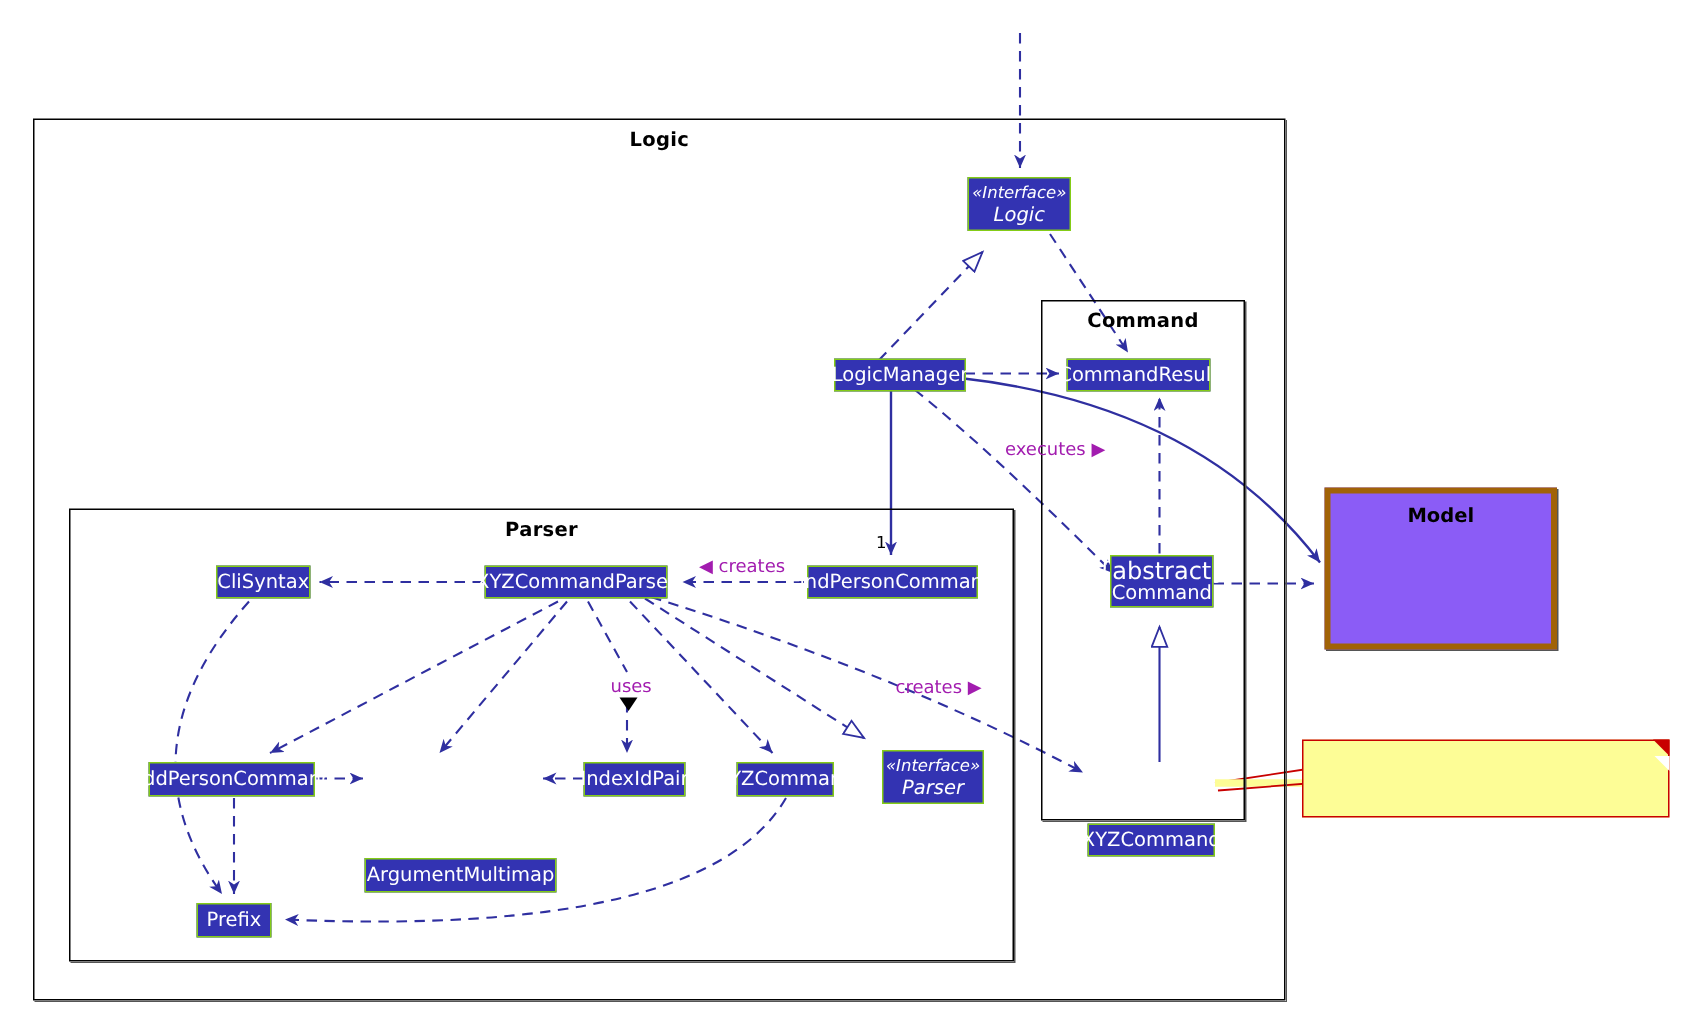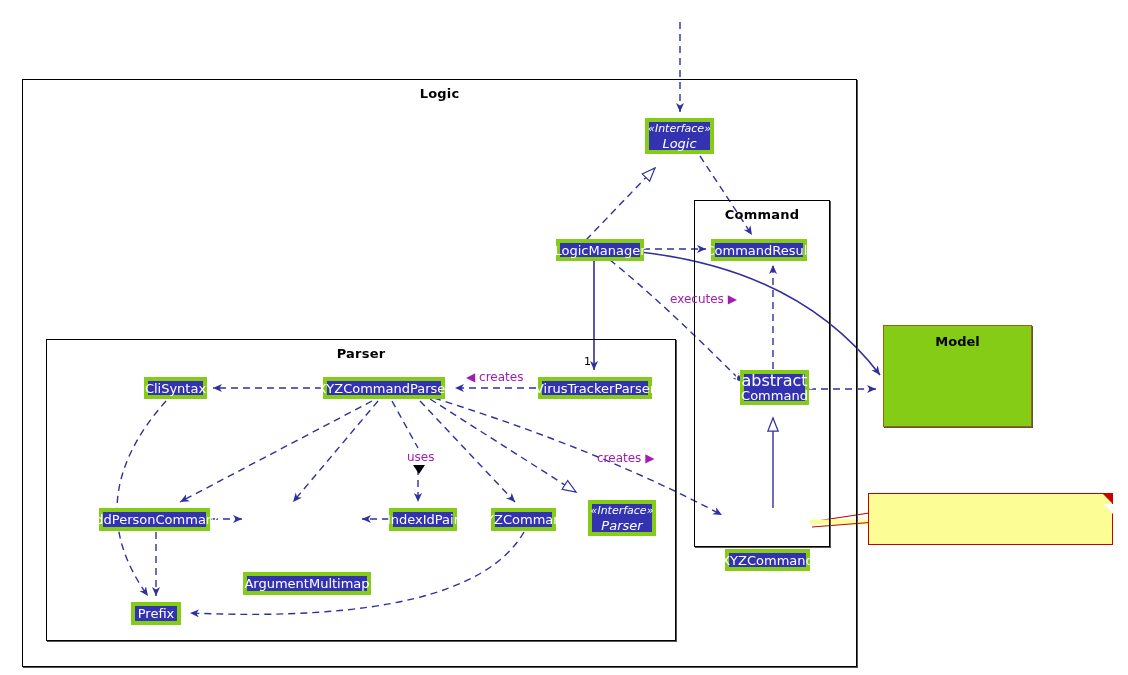--- a/index.html
+++ b/index.html
@@ -44,7 +44,7 @@
   .cls {
     position: absolute;
     background: #3333B2;
-    border: 4px solid #84cc16;
+    border: 1px solid #84cc16;
     color: #ffffff;
     font-size: 13px;
     line-height: 15px;

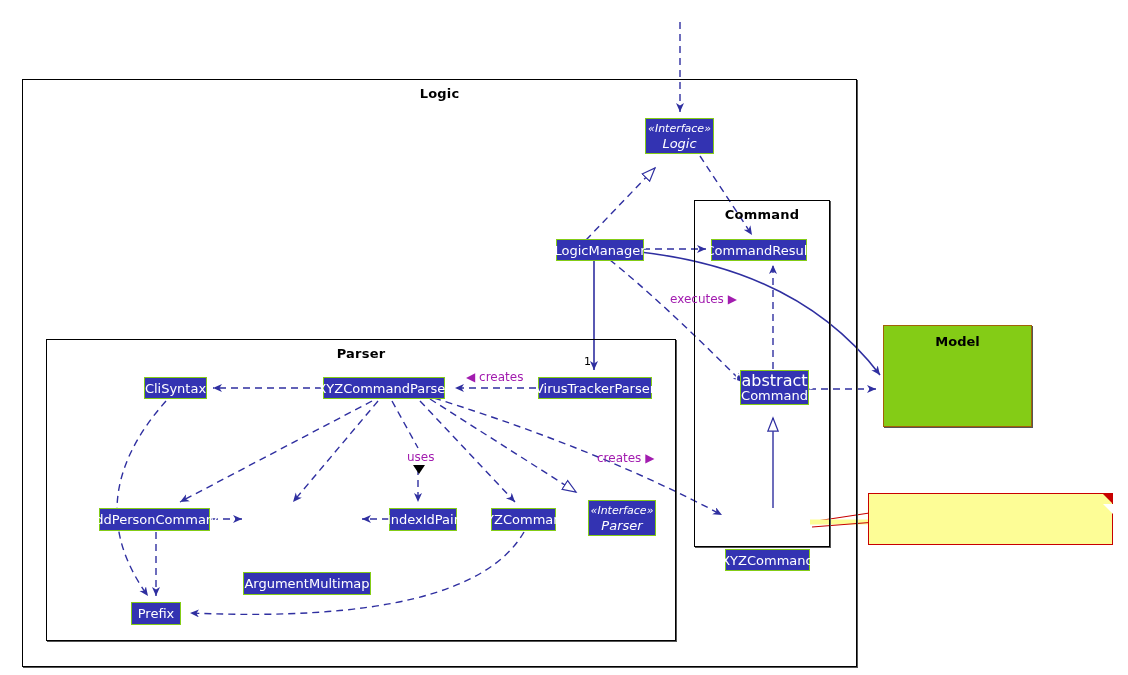--- a/index.html
+++ b/index.html
@@ -74,9 +74,9 @@
   
   .plainbox {
     position: absolute;
-    border: 1px solid #a16207;
+    border: 4px solid #a16207;
     box-shadow: 1px 1px 0 0 #555;
-    background: #84cc16;
+    background: #8b5cf6;
   }
   .plainbox .ptitle {
     position: absolute;

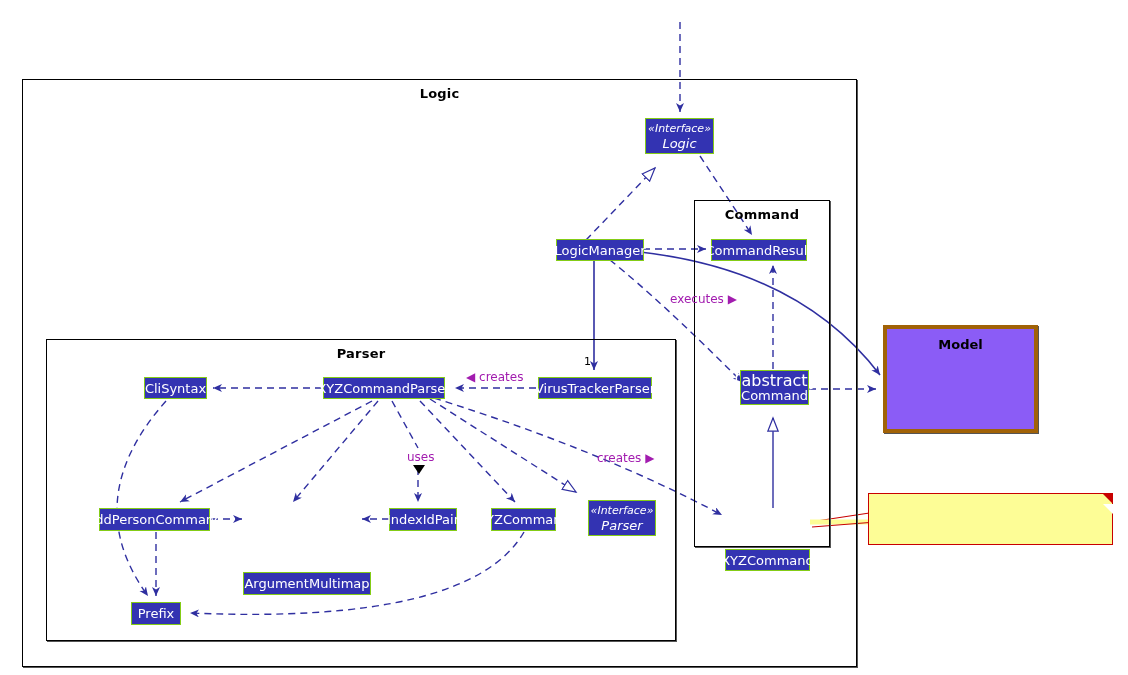--- a/index.html
+++ b/index.html
@@ -287,7 +287,7 @@
   </div>
 
   <div class="cls" style="left:538px; top:377px; width:114px; height:22px;">
-    <span>VirusTrackerParser</span>
+    <span>FindPersonCommand</span>
   </div>
 
   <div class="cls" style="left:323px; top:377px; width:122px; height:22px;">

